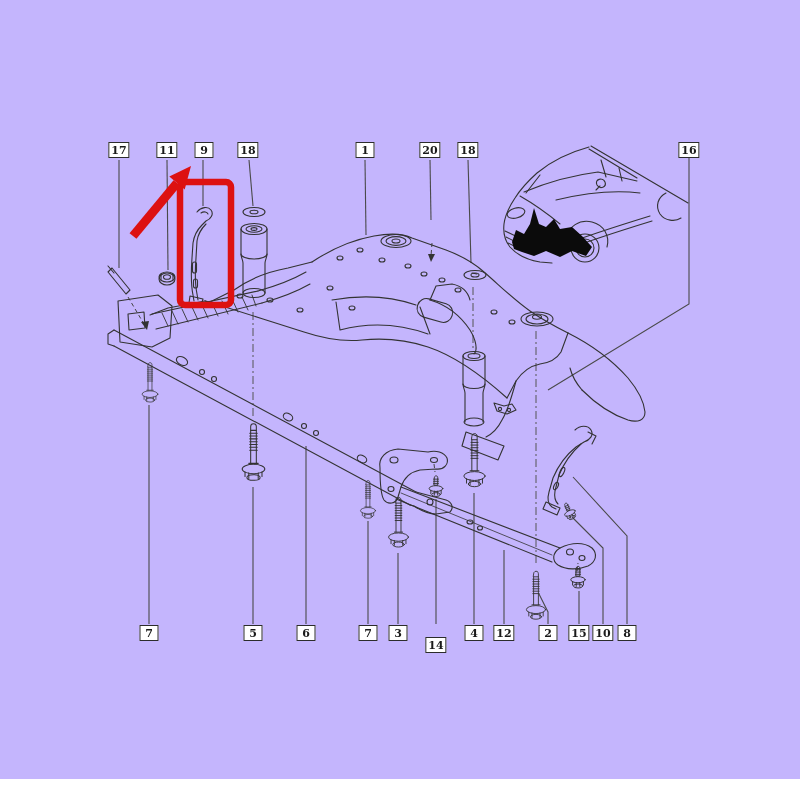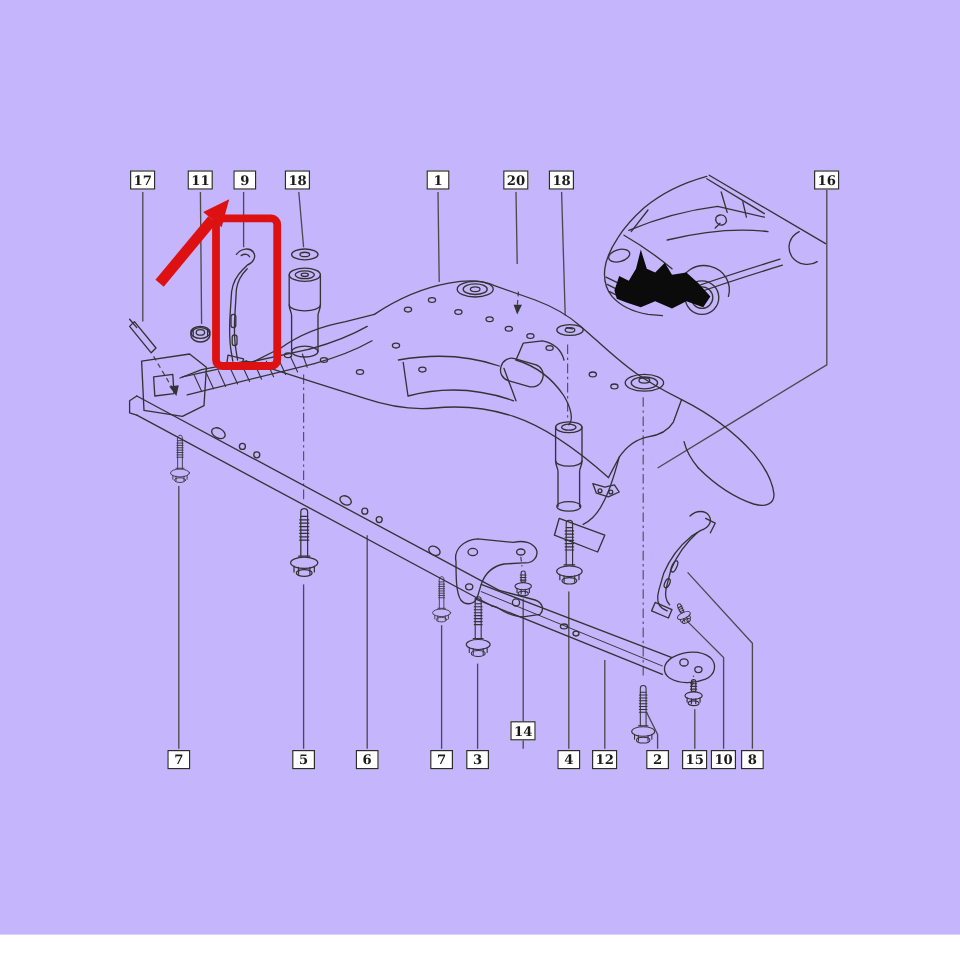--- a/index.html
+++ b/index.html
@@ -272,7 +272,7 @@
       <div class="callout" style="left: 306px; top: 633px;">6</div>
       <div class="callout" style="left: 368px; top: 633px;">7</div>
       <div class="callout" style="left: 398px; top: 633px;">3</div>
-      <div class="callout" style="left: 436px; top: 609px;">14</div>
+      <div class="callout" style="left: 436px; top: 645px;">14</div>
       <div class="callout" style="left: 474px; top: 633px;">4</div>
       <div class="callout" style="left: 504px; top: 633px; text-align: center;">12</div>
       <div class="callout" style="left: 548px; top: 633px;">2</div>

